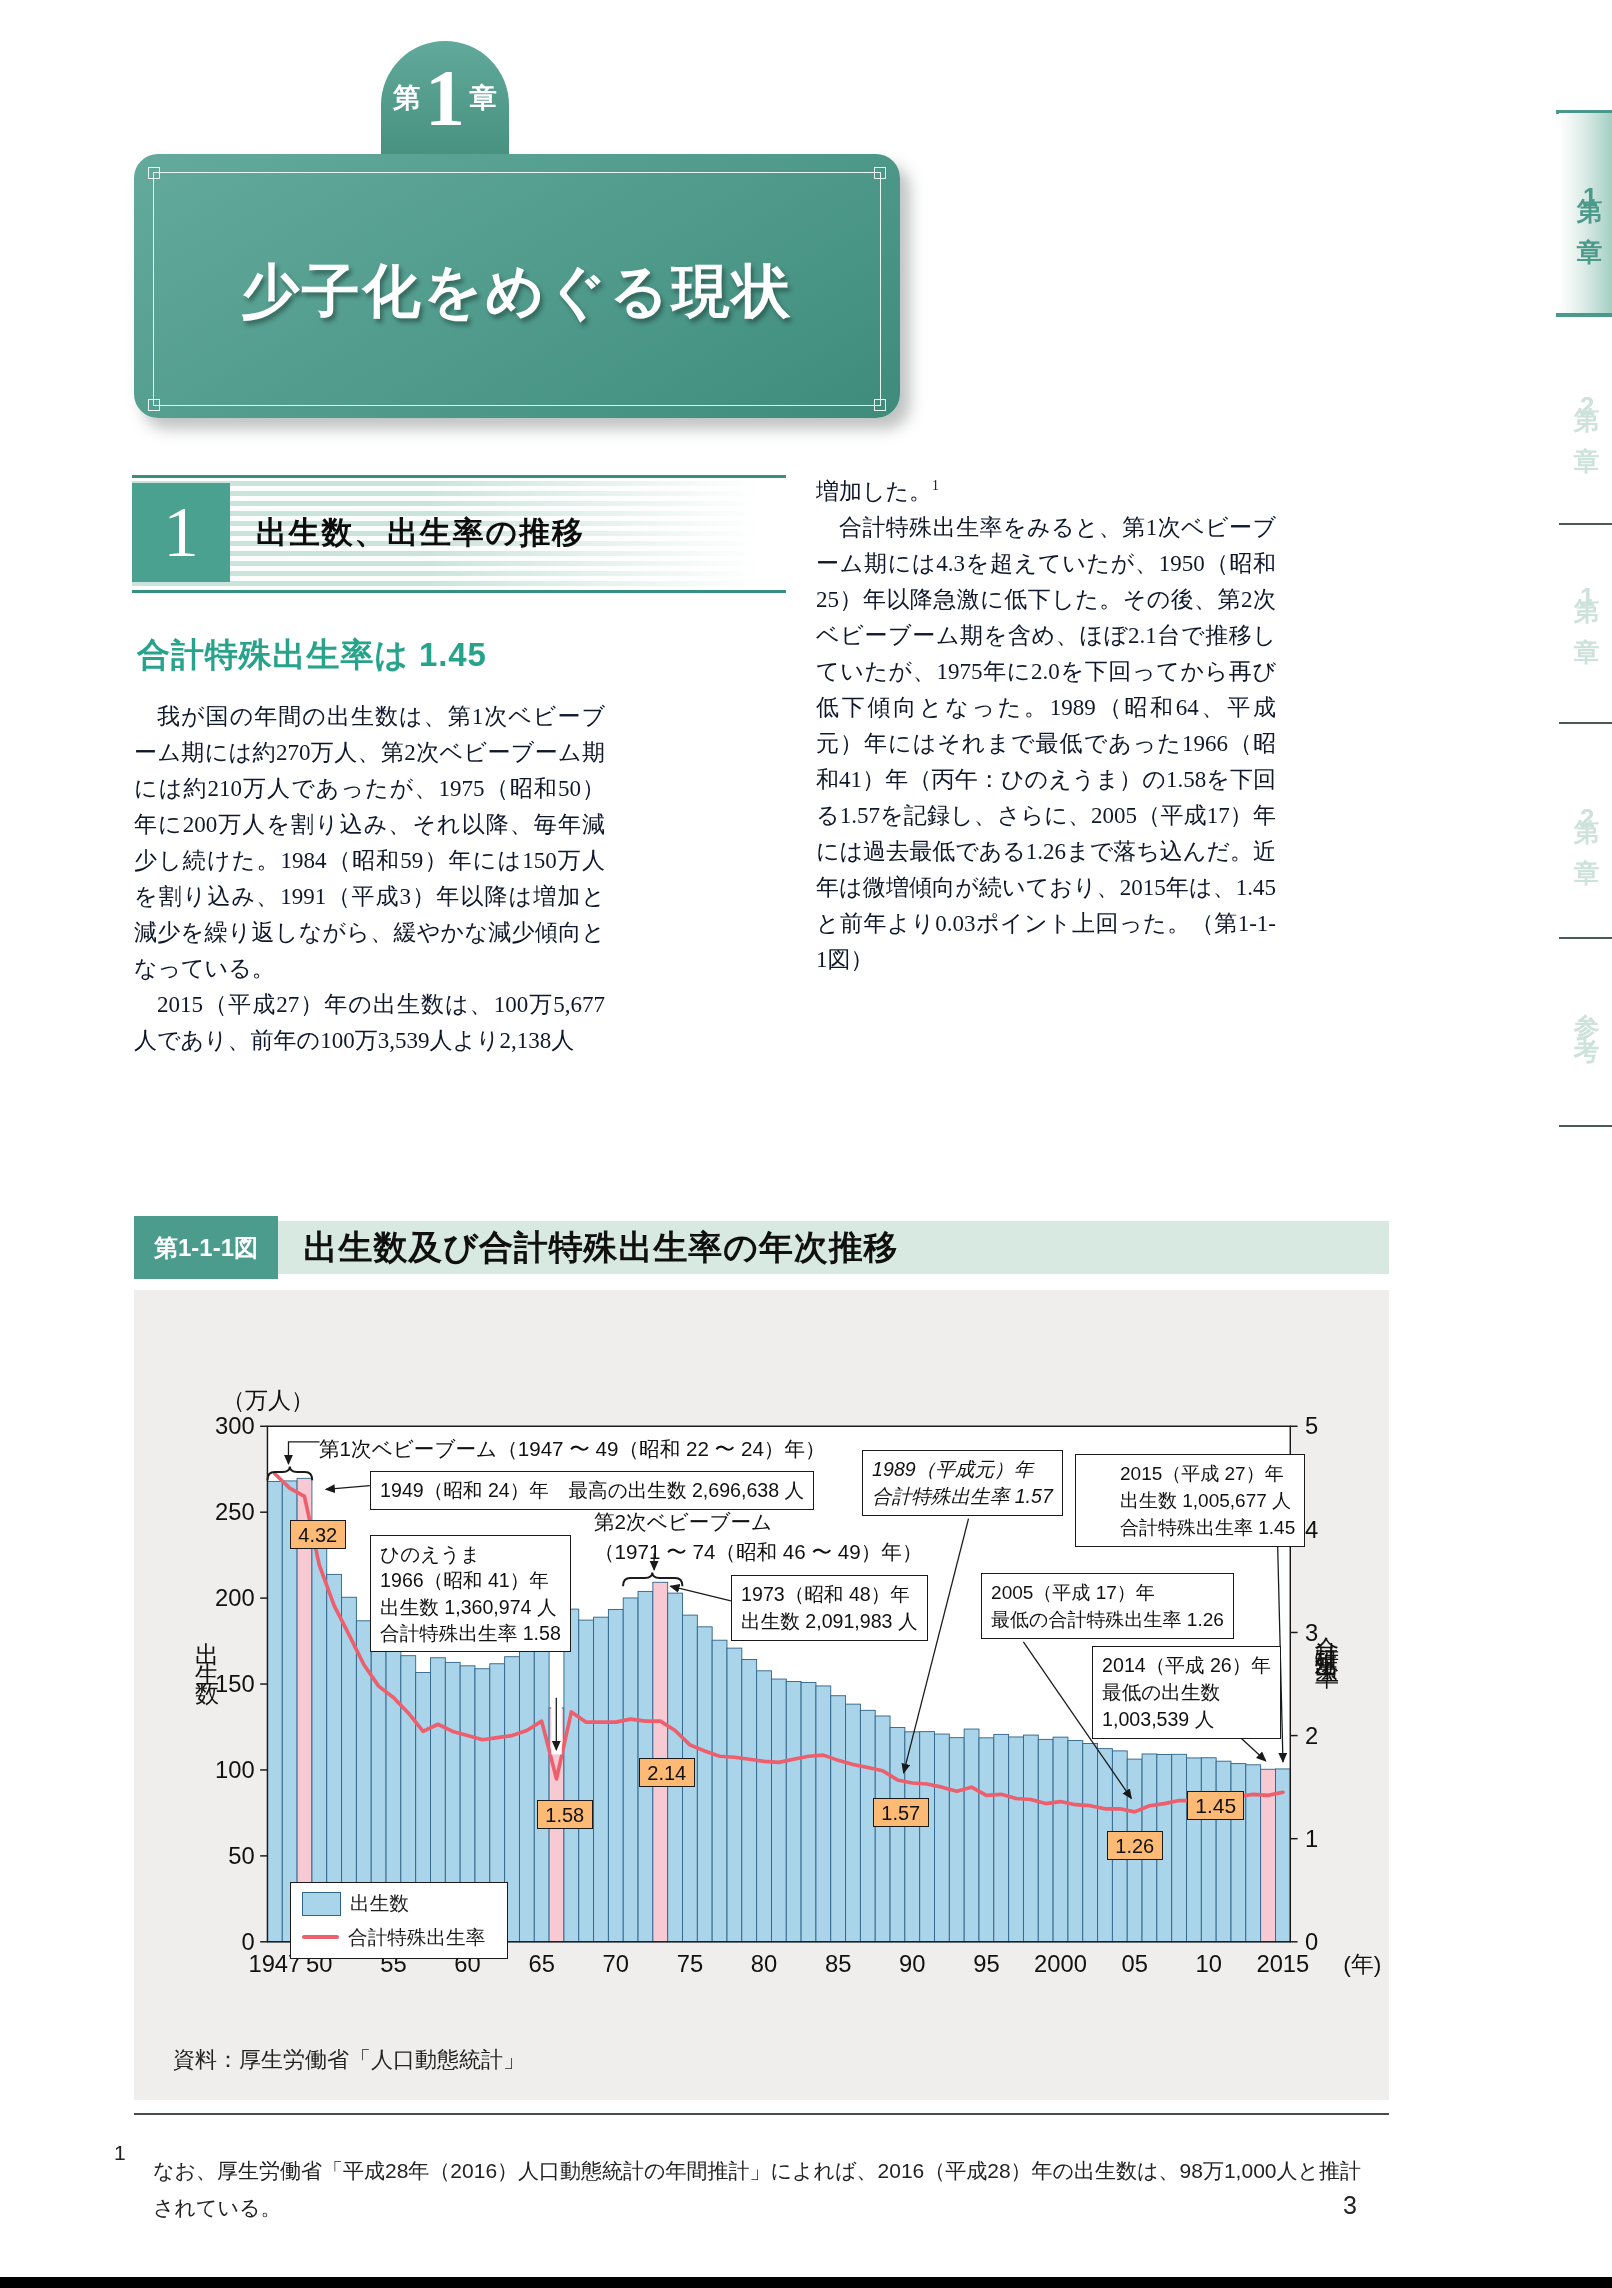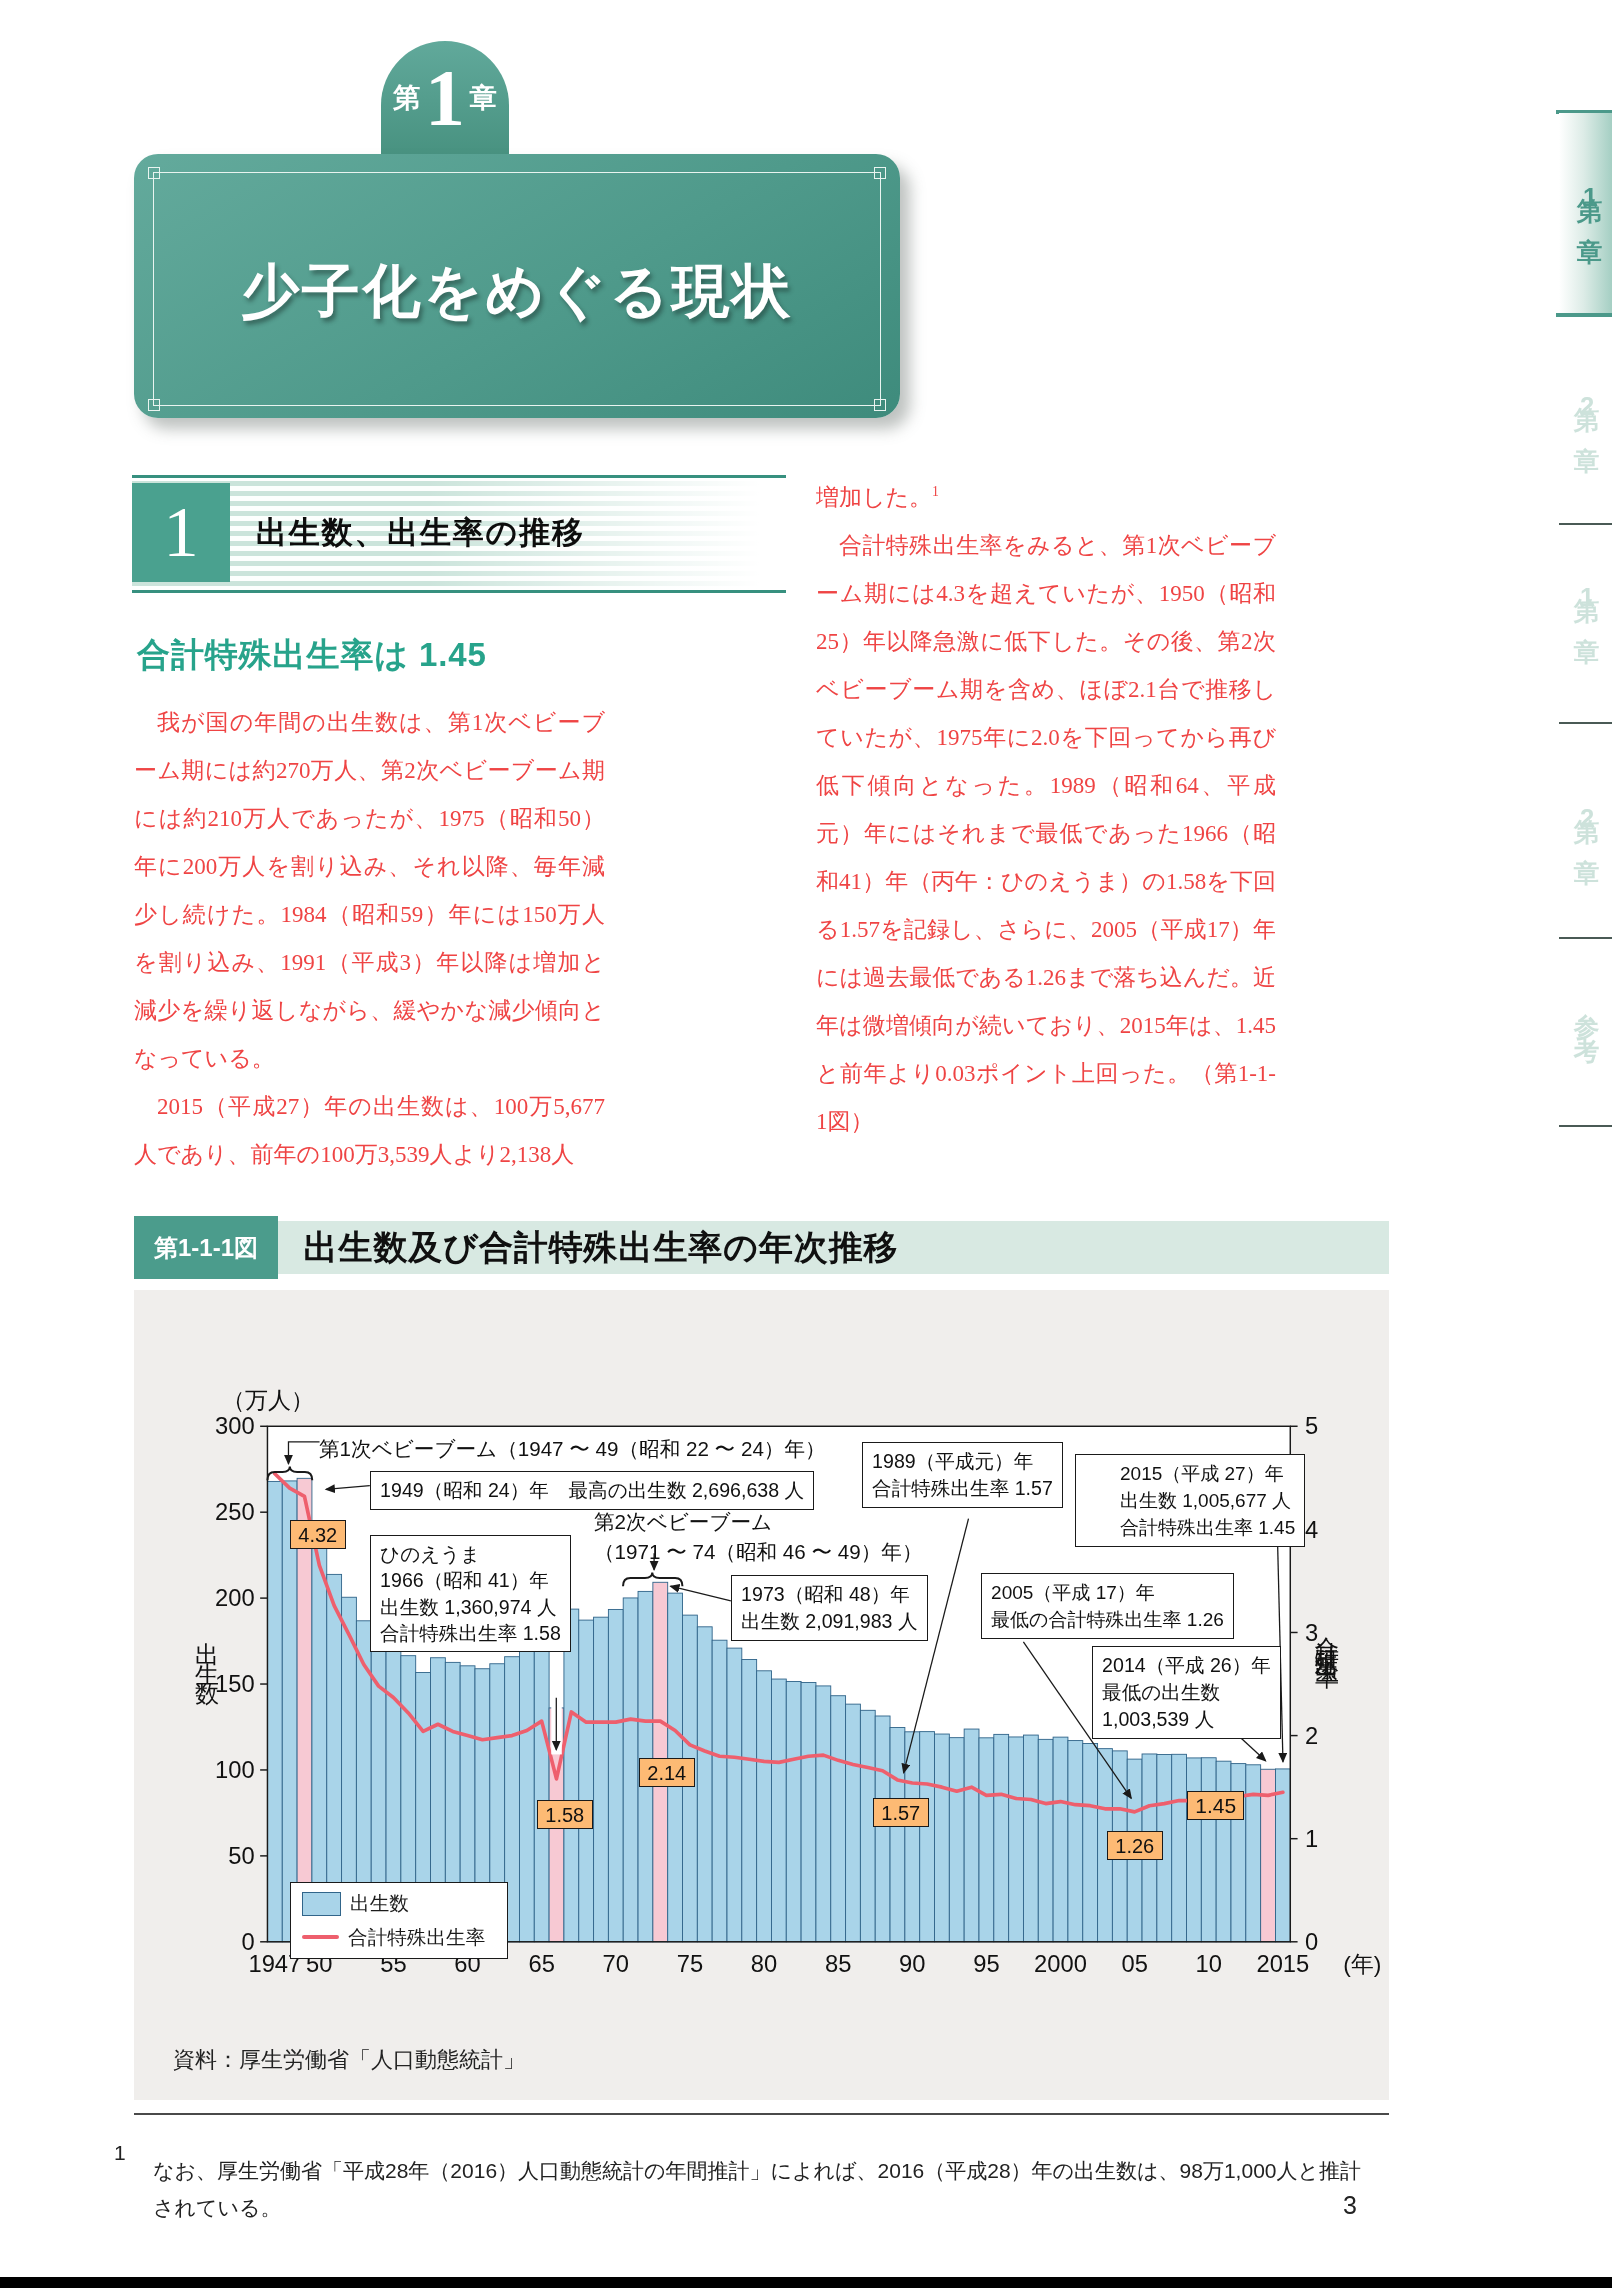--- a/index.html
+++ b/index.html
@@ -47,7 +47,7 @@
 
   
   .body-col{font-family:"Liberation Serif","DejaVu Serif",serif;
-    font-size:23px;line-height:48px;text-align:justify;color:#ef4444;}
+    font-size:23px;line-height:36px;text-align:justify;color:#0f172a;}
   .col-left{left:134px;top:699px;width:471px;}
   .col-right{left:816px;top:468px;width:460px;}
   .body-col p{margin:0;}

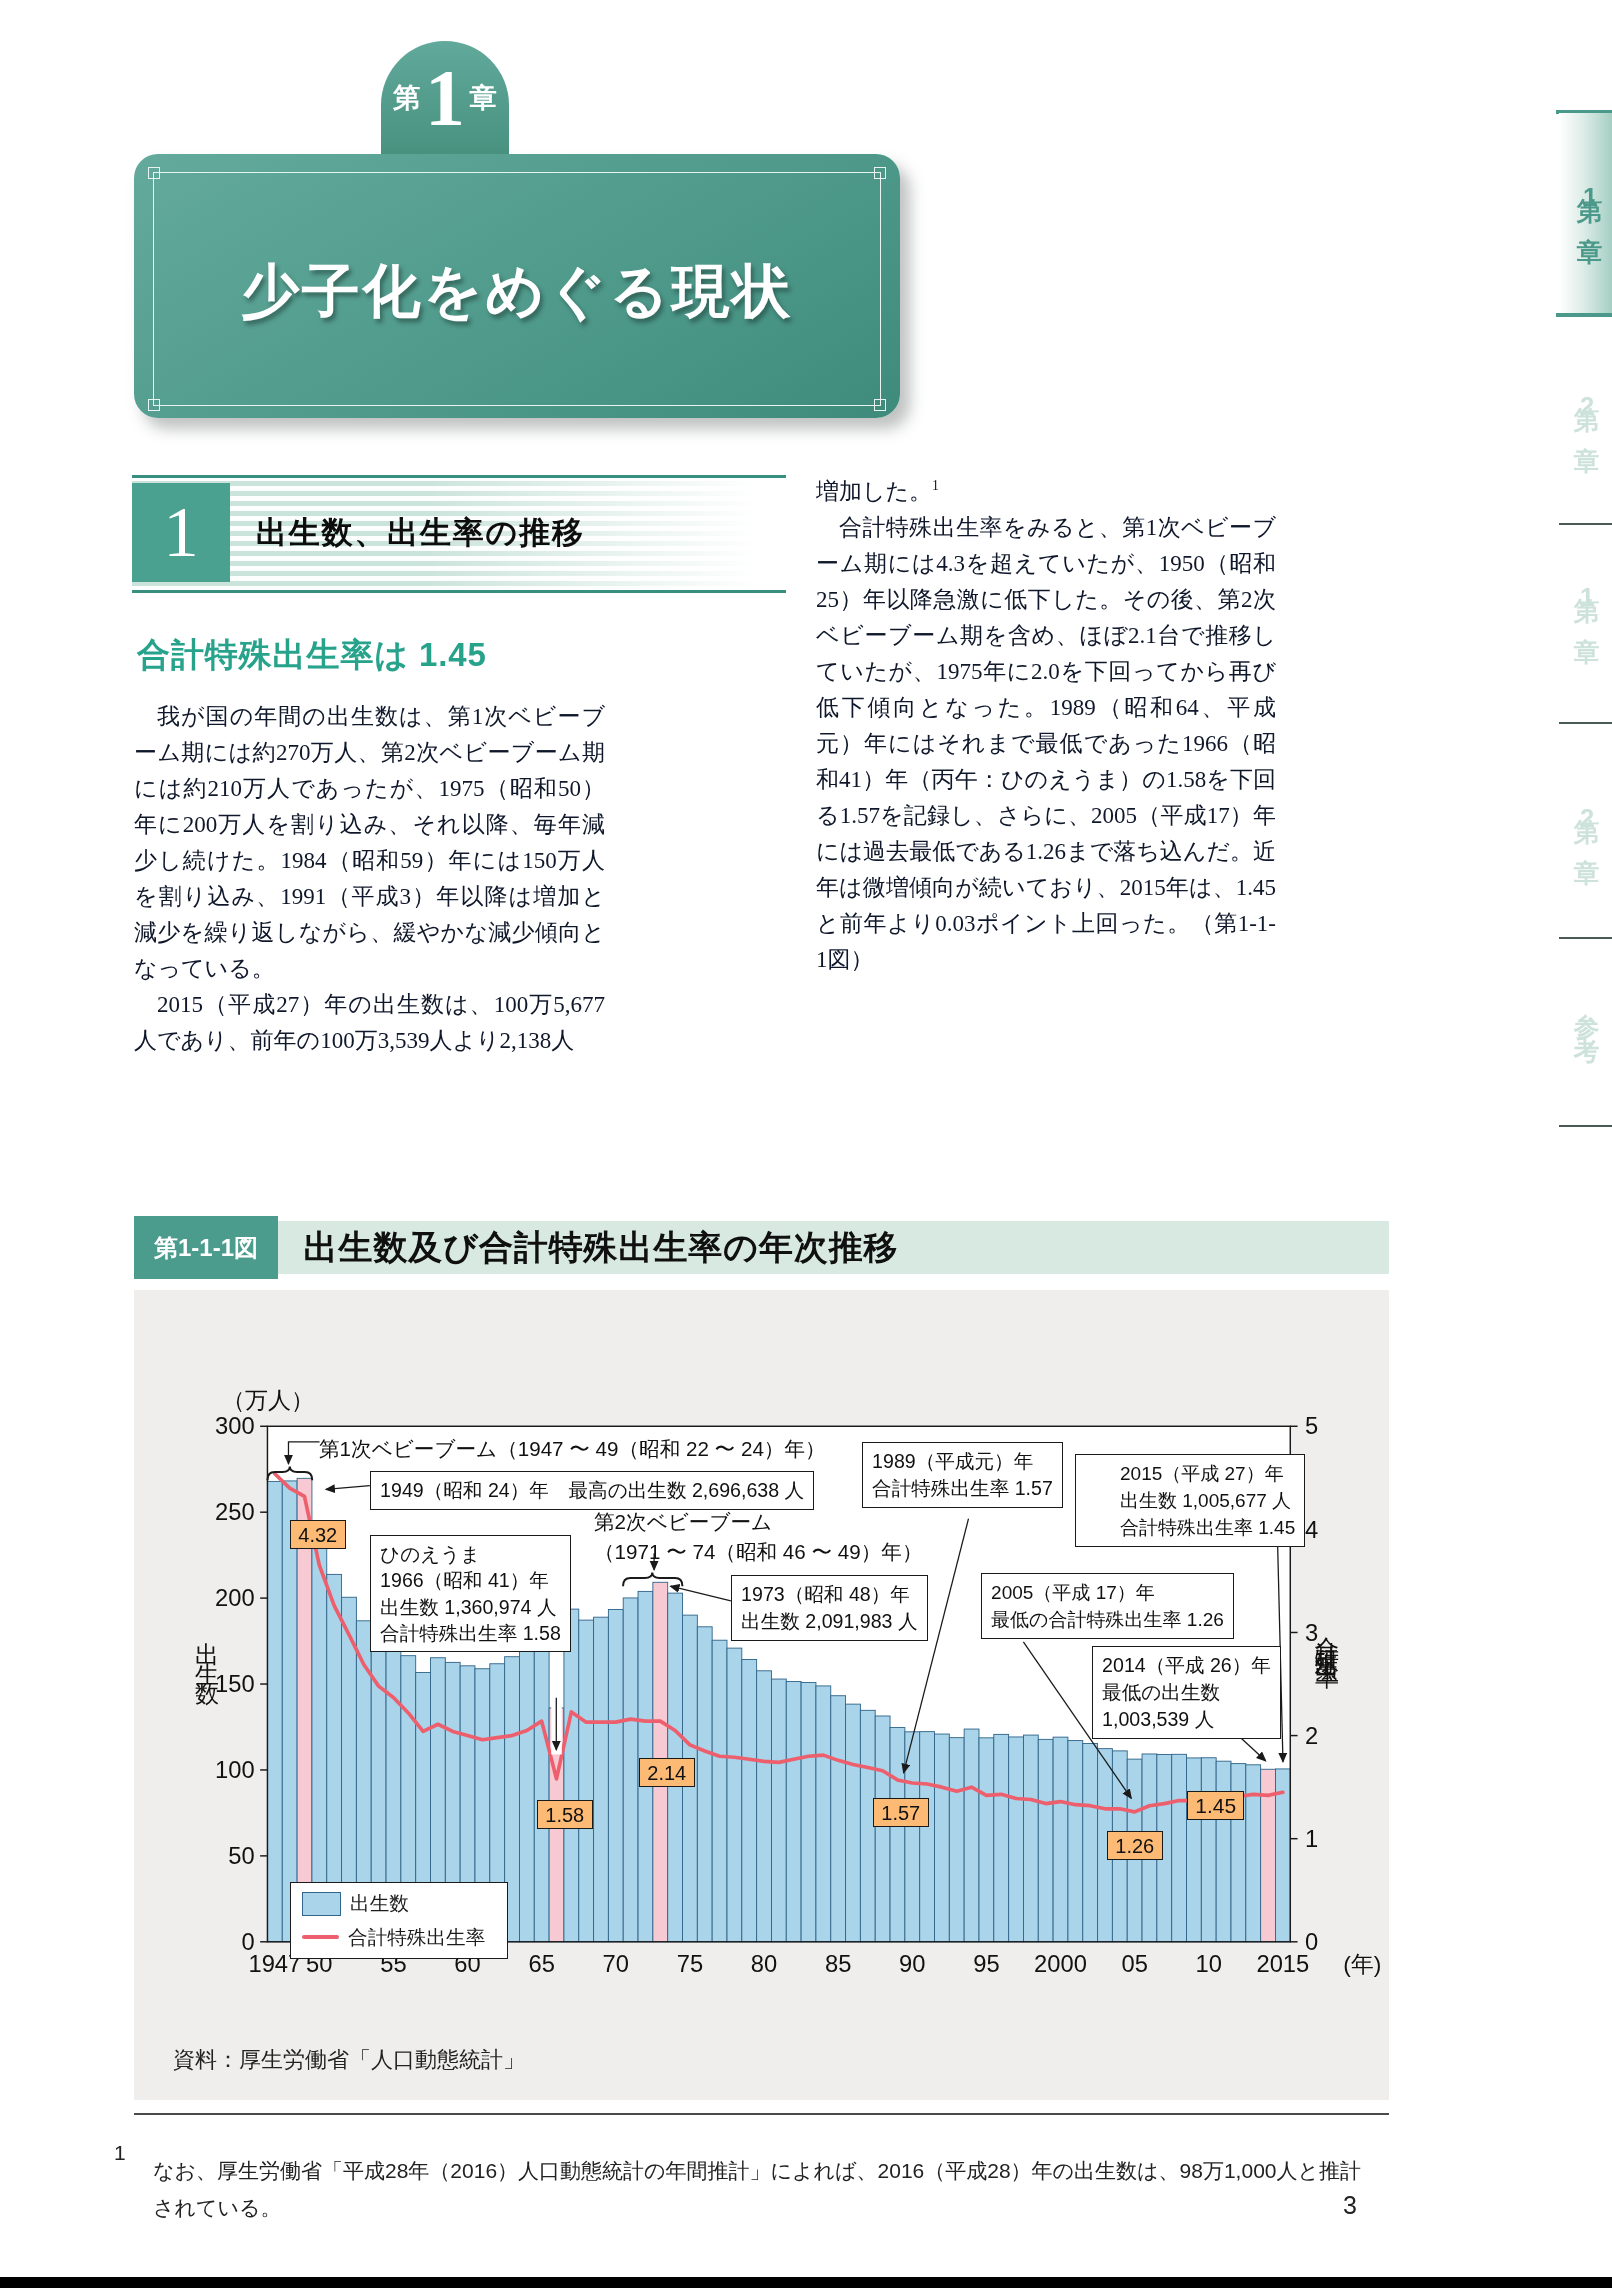--- a/index.html
+++ b/index.html
@@ -308,7 +308,7 @@
     <div>1973（昭和 48）年</div>
     <div>出生数 2,091,983 人</div>
   </div>
-  <div class="ann" style="left:728px;top:152px;">
+  <div class="ann" style="left:728px;top:160px;font-style:italic;">
     <div>1989（平成元）年</div>
     <div>合計特殊出生率 1.57</div>
   </div>

